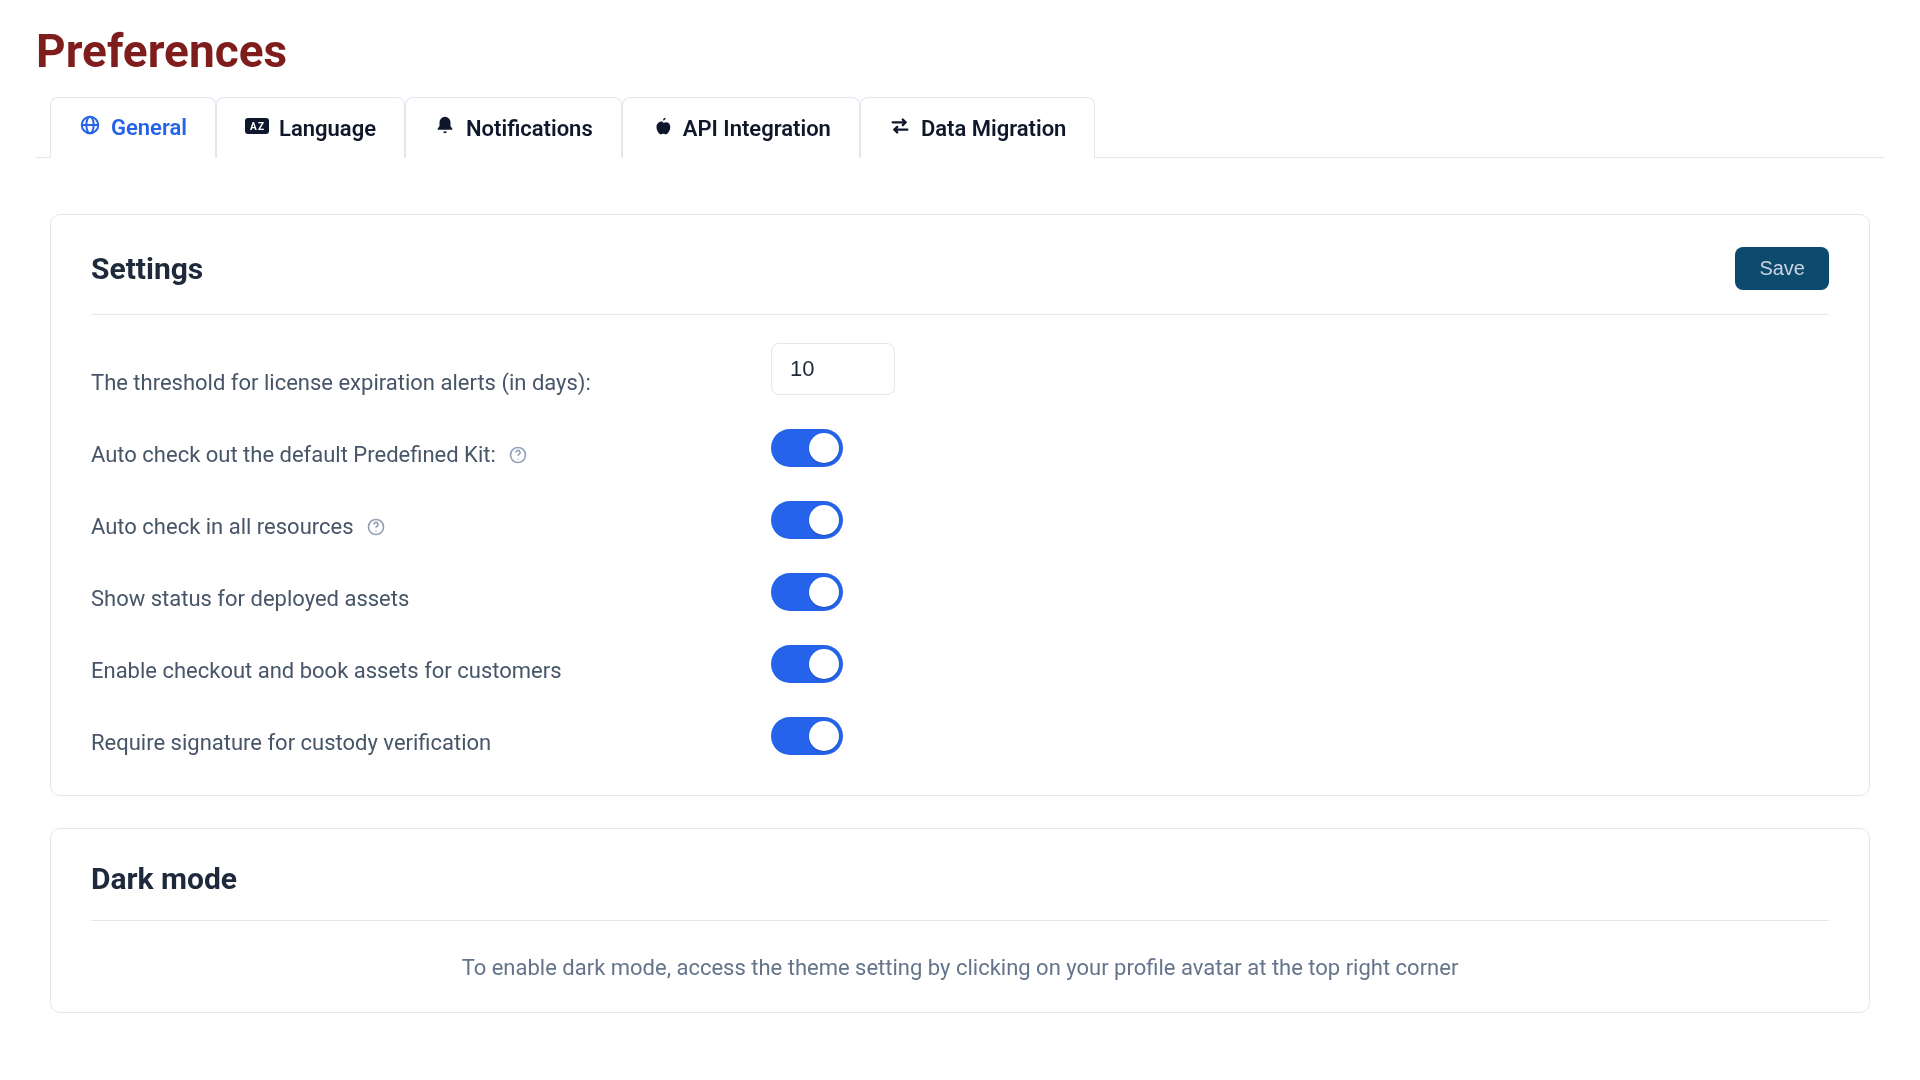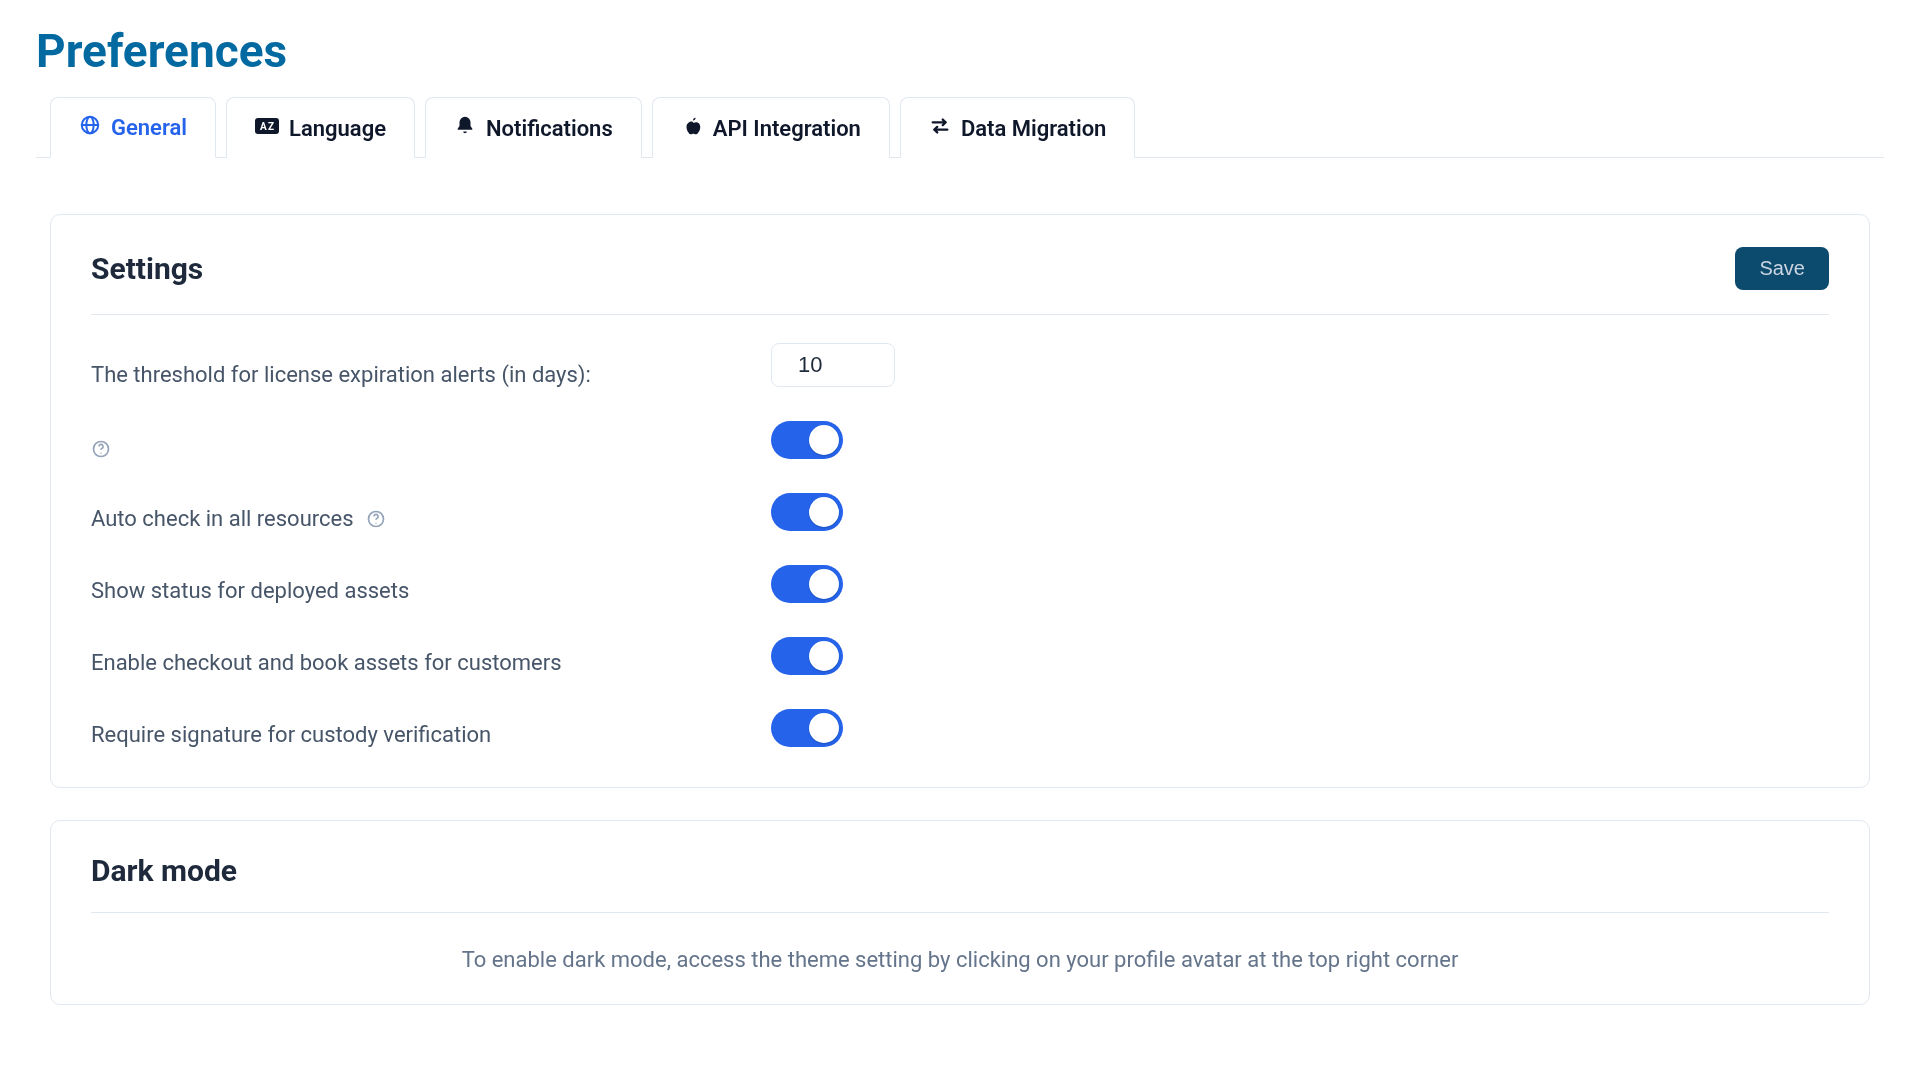--- a/index.html
+++ b/index.html
@@ -15,7 +15,7 @@
   h1.page-title {
     font-size: 46px;
     font-weight: 700;
-    color: #0369a1;
+    color: #7f1d1d;
     margin-bottom: 18px;
   }
   .tabs-wrap {

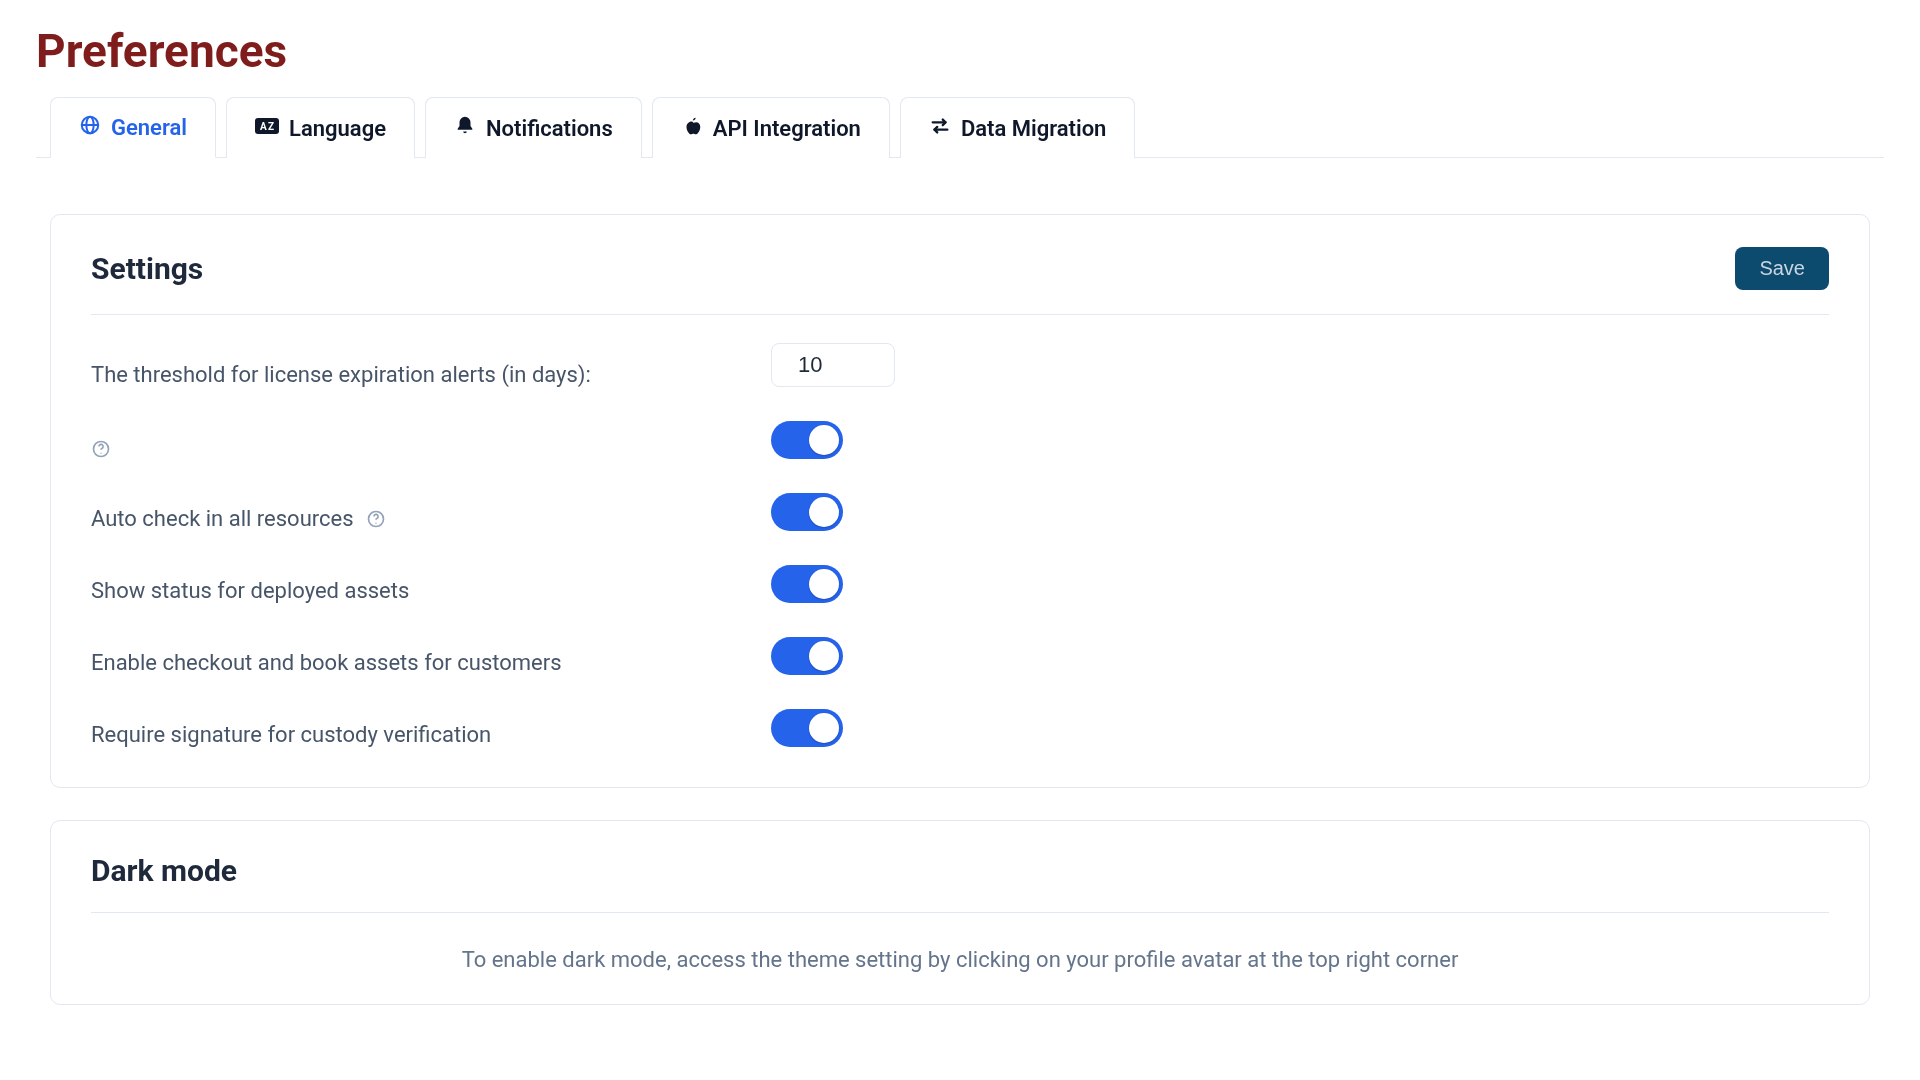--- a/index.html
+++ b/index.html
@@ -21,7 +21,7 @@
   .tabs-wrap {
     border-bottom: 1px solid #e2e8f0;
     display: flex;
-    gap: 10px;
+    gap: 0;
     padding-left: 14px;
   }
   .tab {

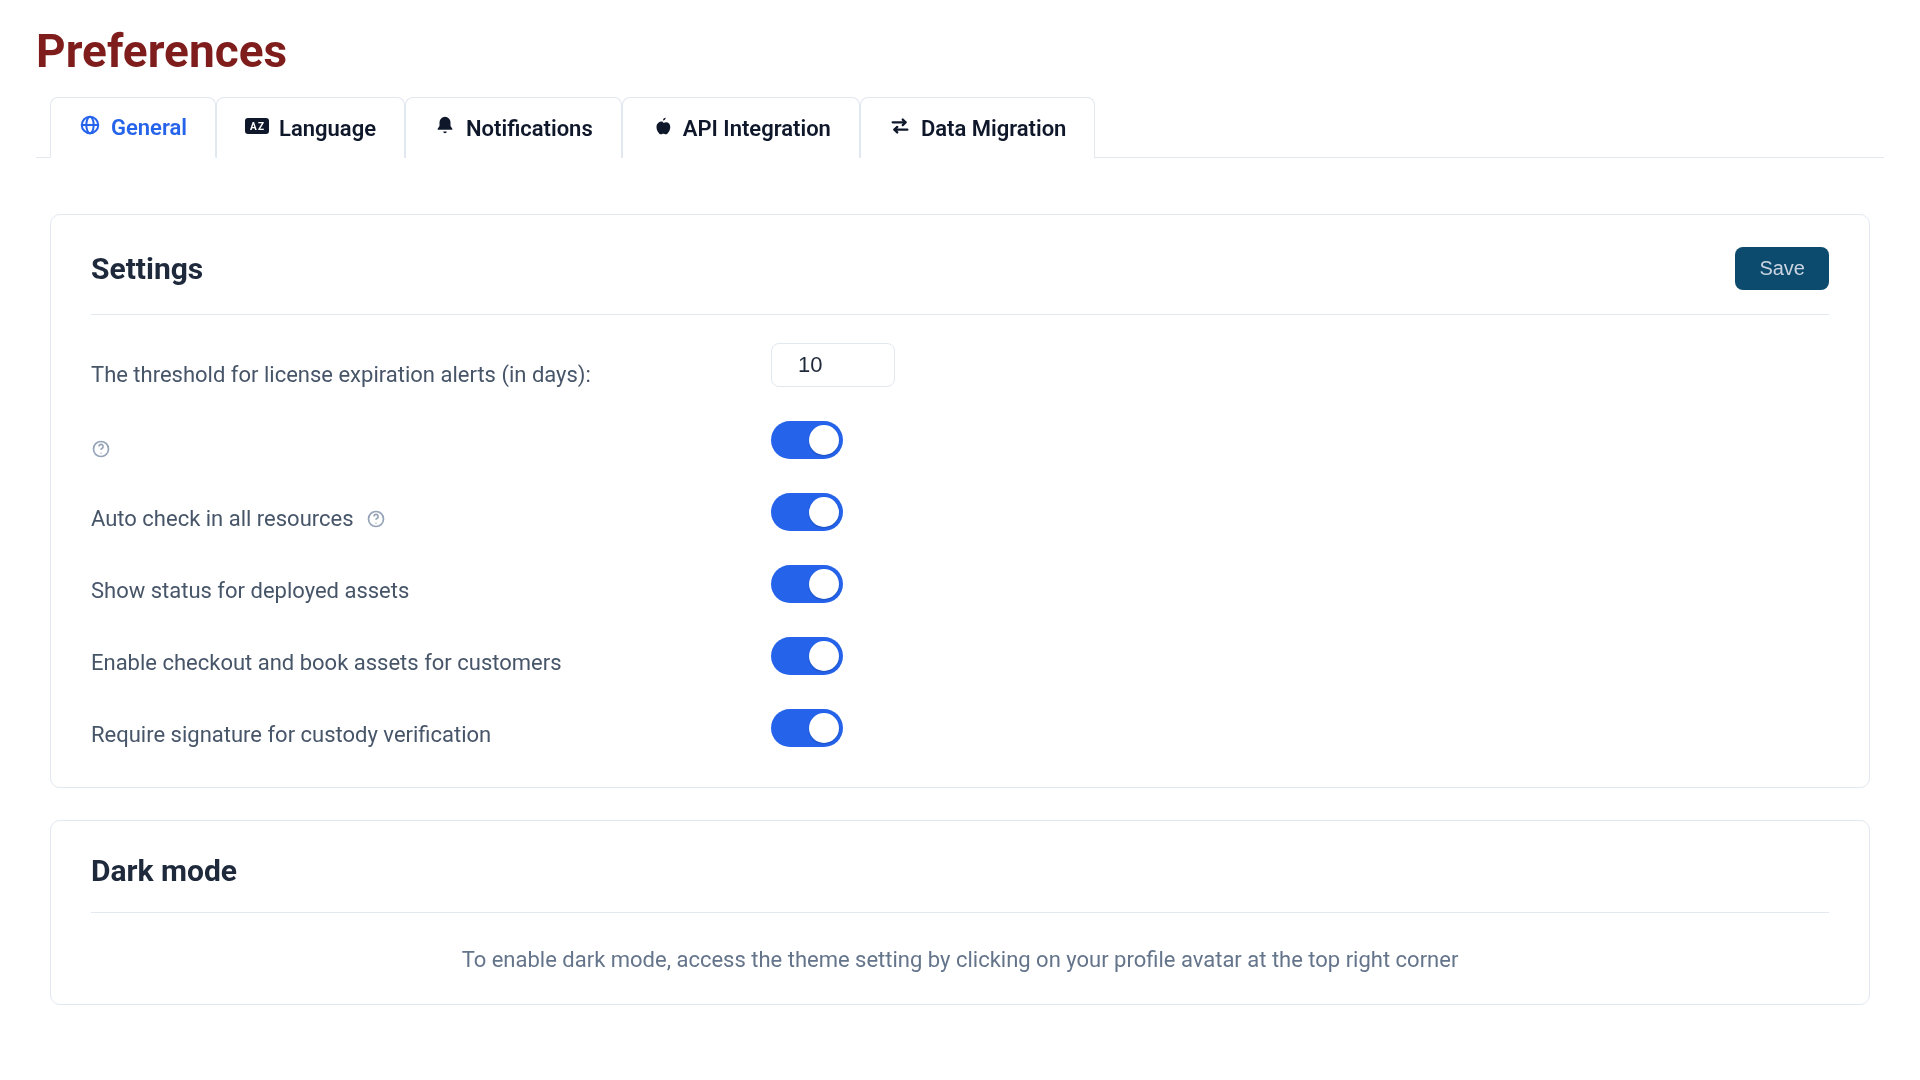--- a/index.html
+++ b/index.html
@@ -107,11 +107,11 @@
   }
   .num-input {
     width: 124px;
-    height: 44px;
+    height: 52px;
     border: 1px solid #e2e8f0;
     border-radius: 8px;
     font-size: 22px;
-    padding: 0 26px;
+    padding: 0 18px;
     color: #1e293b;
   }
   .toggle {

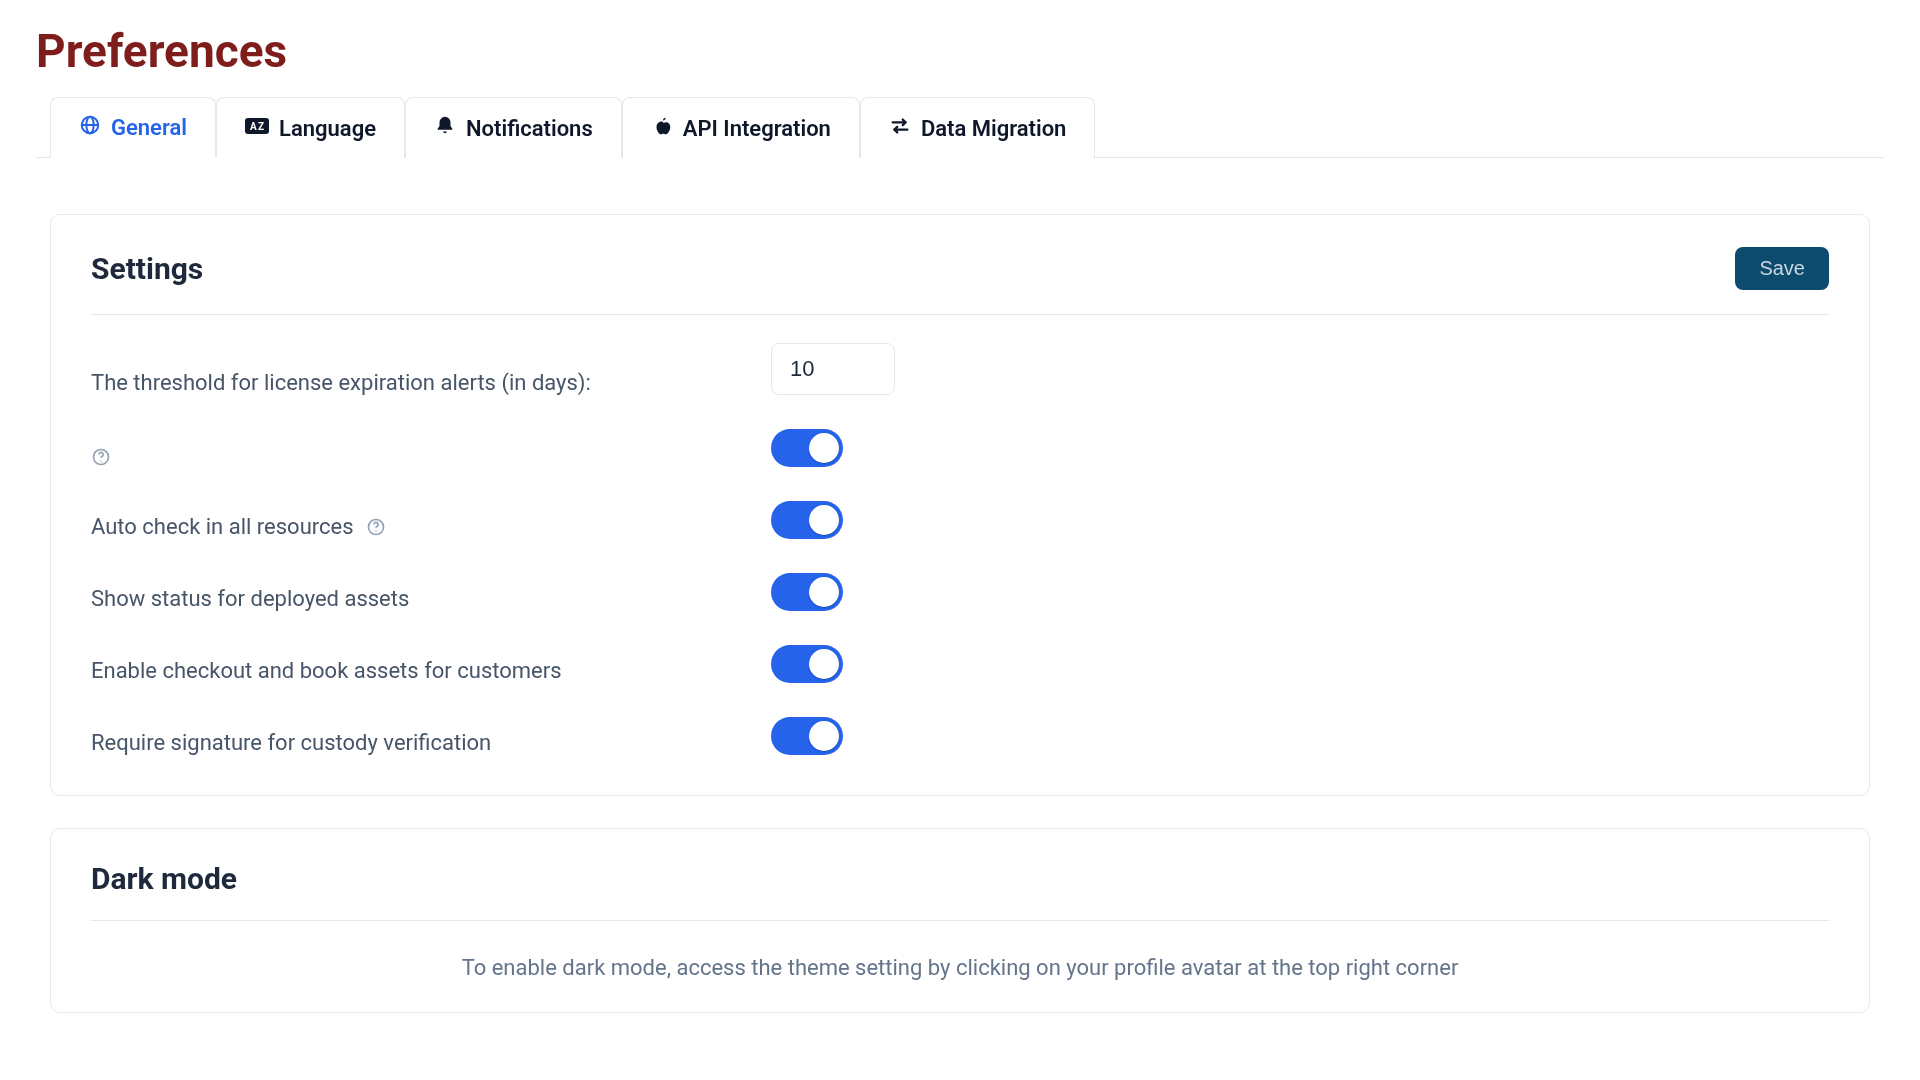--- a/index.html
+++ b/index.html
@@ -215,6 +215,7 @@
 
   <div class="setting-row">
     <div class="setting-label">
+      <span>Auto check out the default Predefined Kit:</span>
       <span class="info-icon">
         <svg width="20" height="20" viewBox="0 0 24 24" fill="none" stroke="currentColor" stroke-width="2">
           <circle cx="12" cy="12" r="9"></circle>

